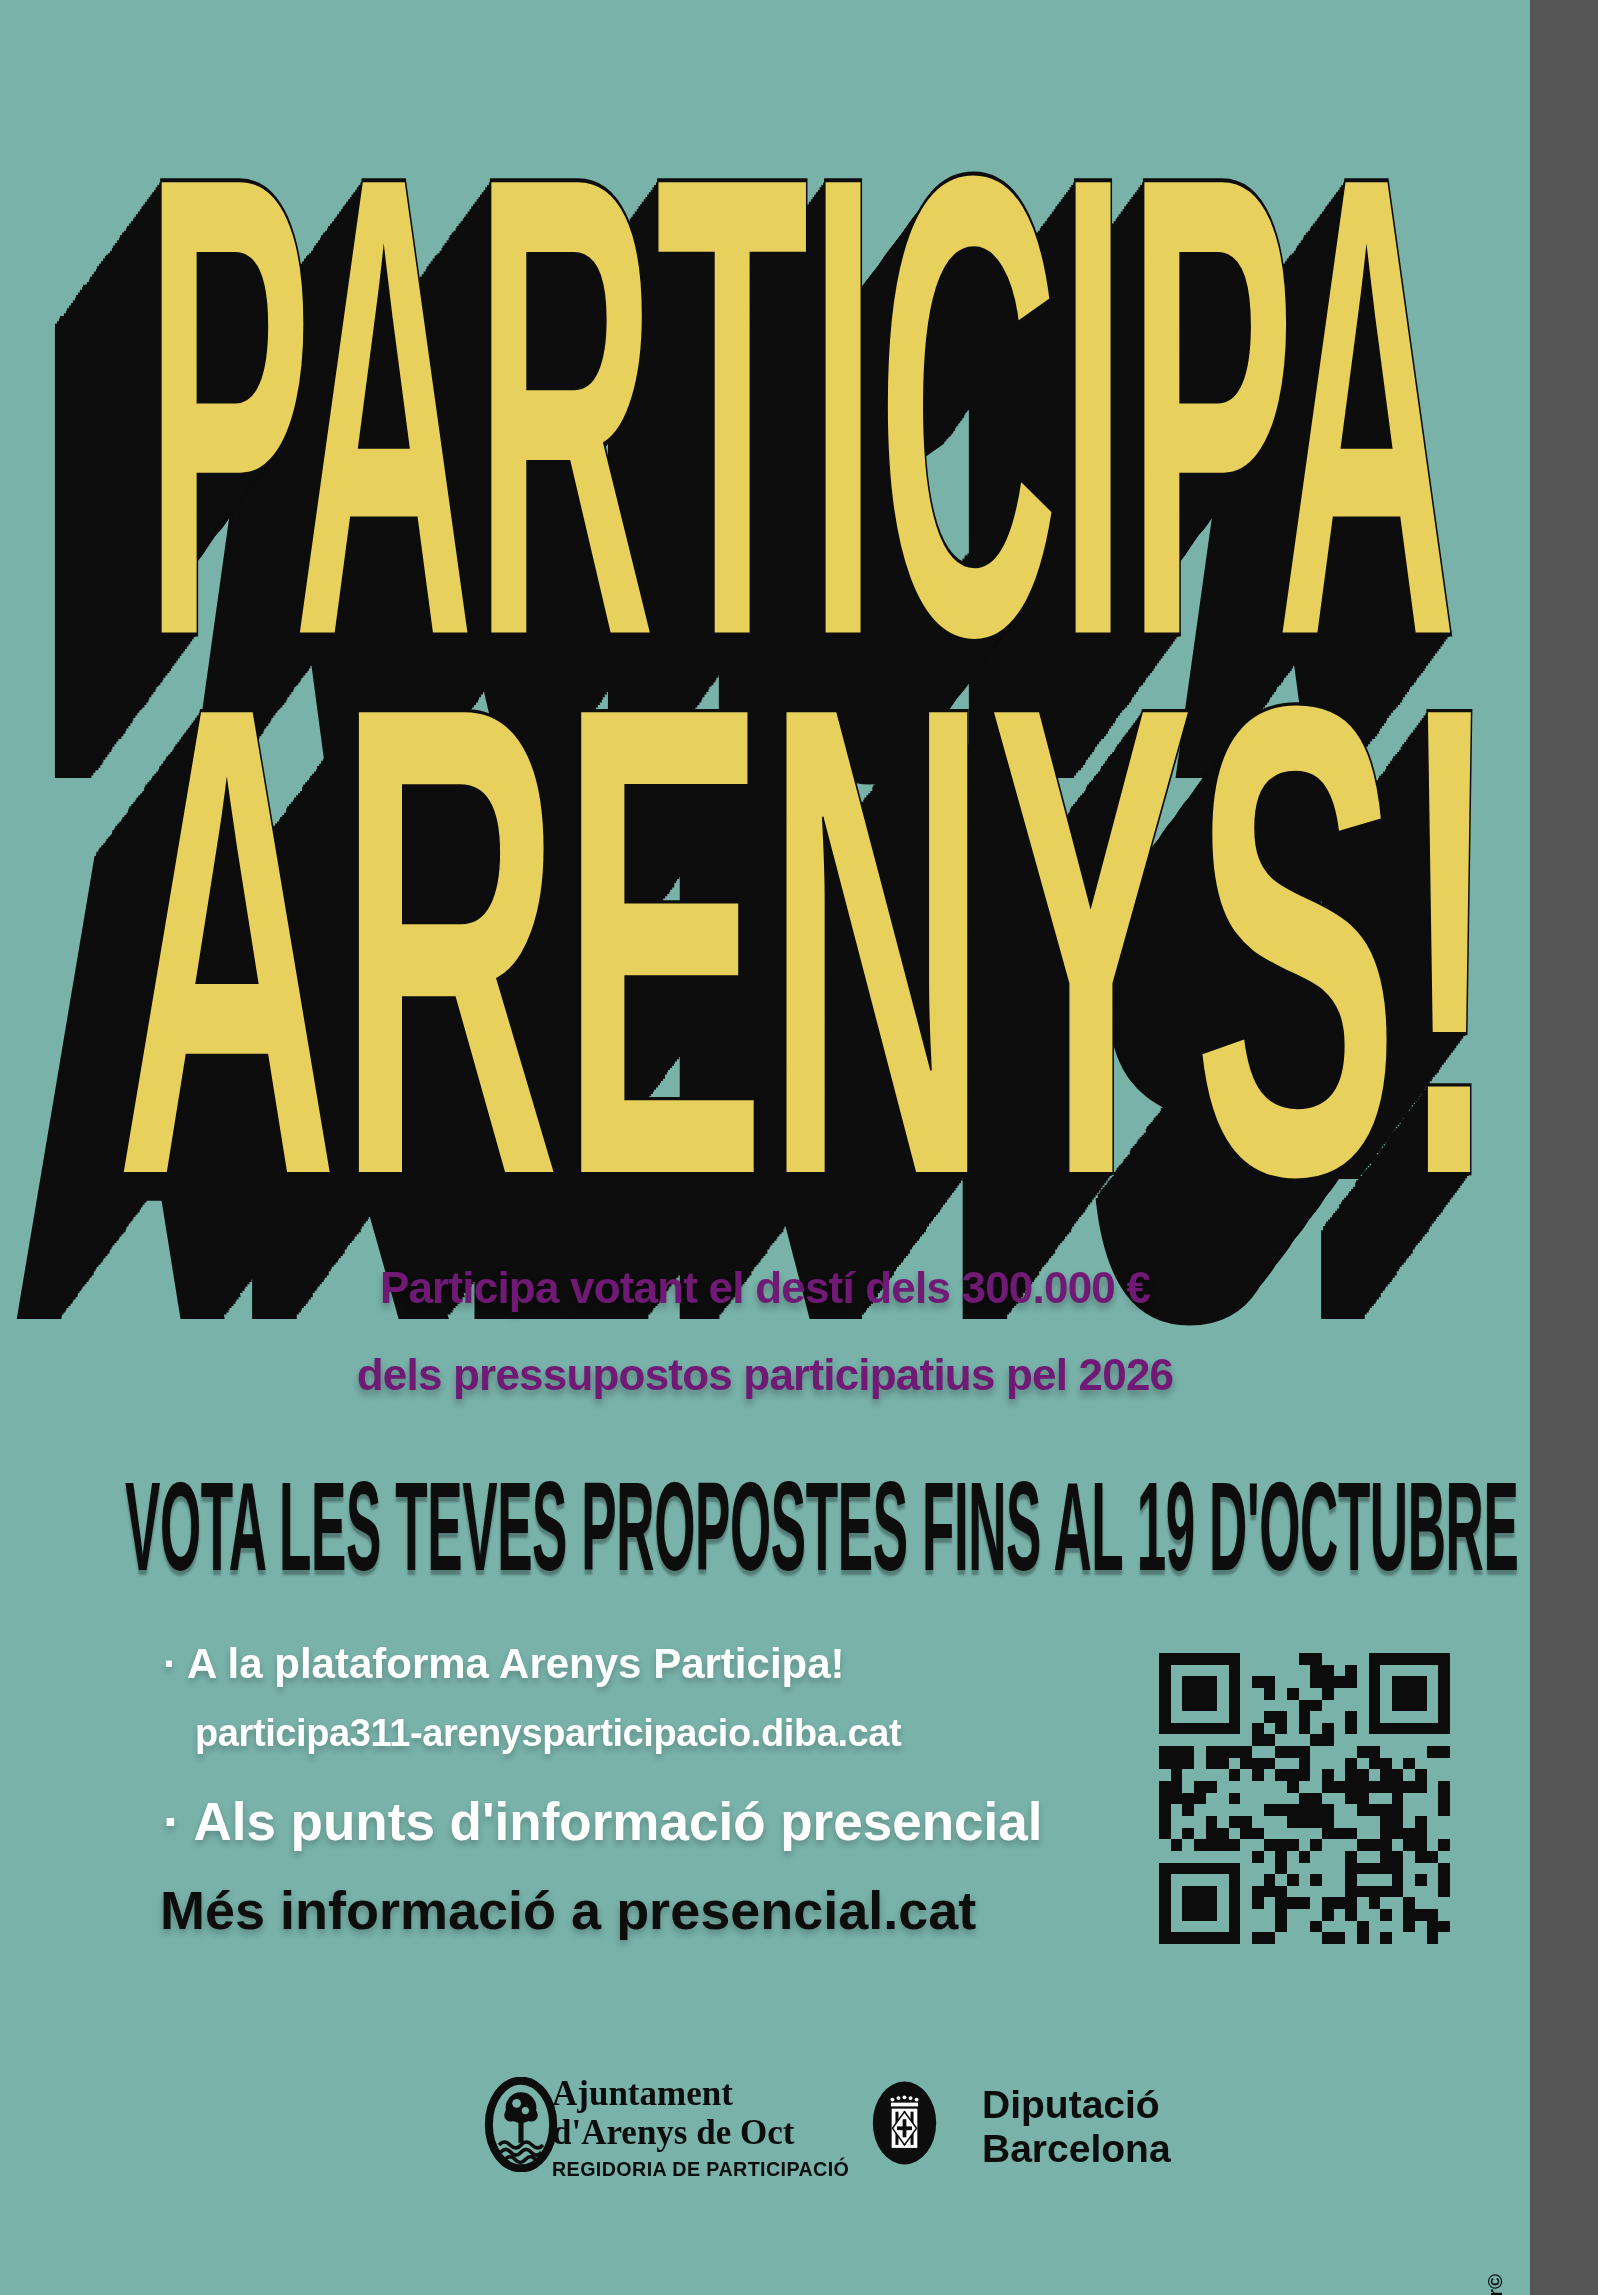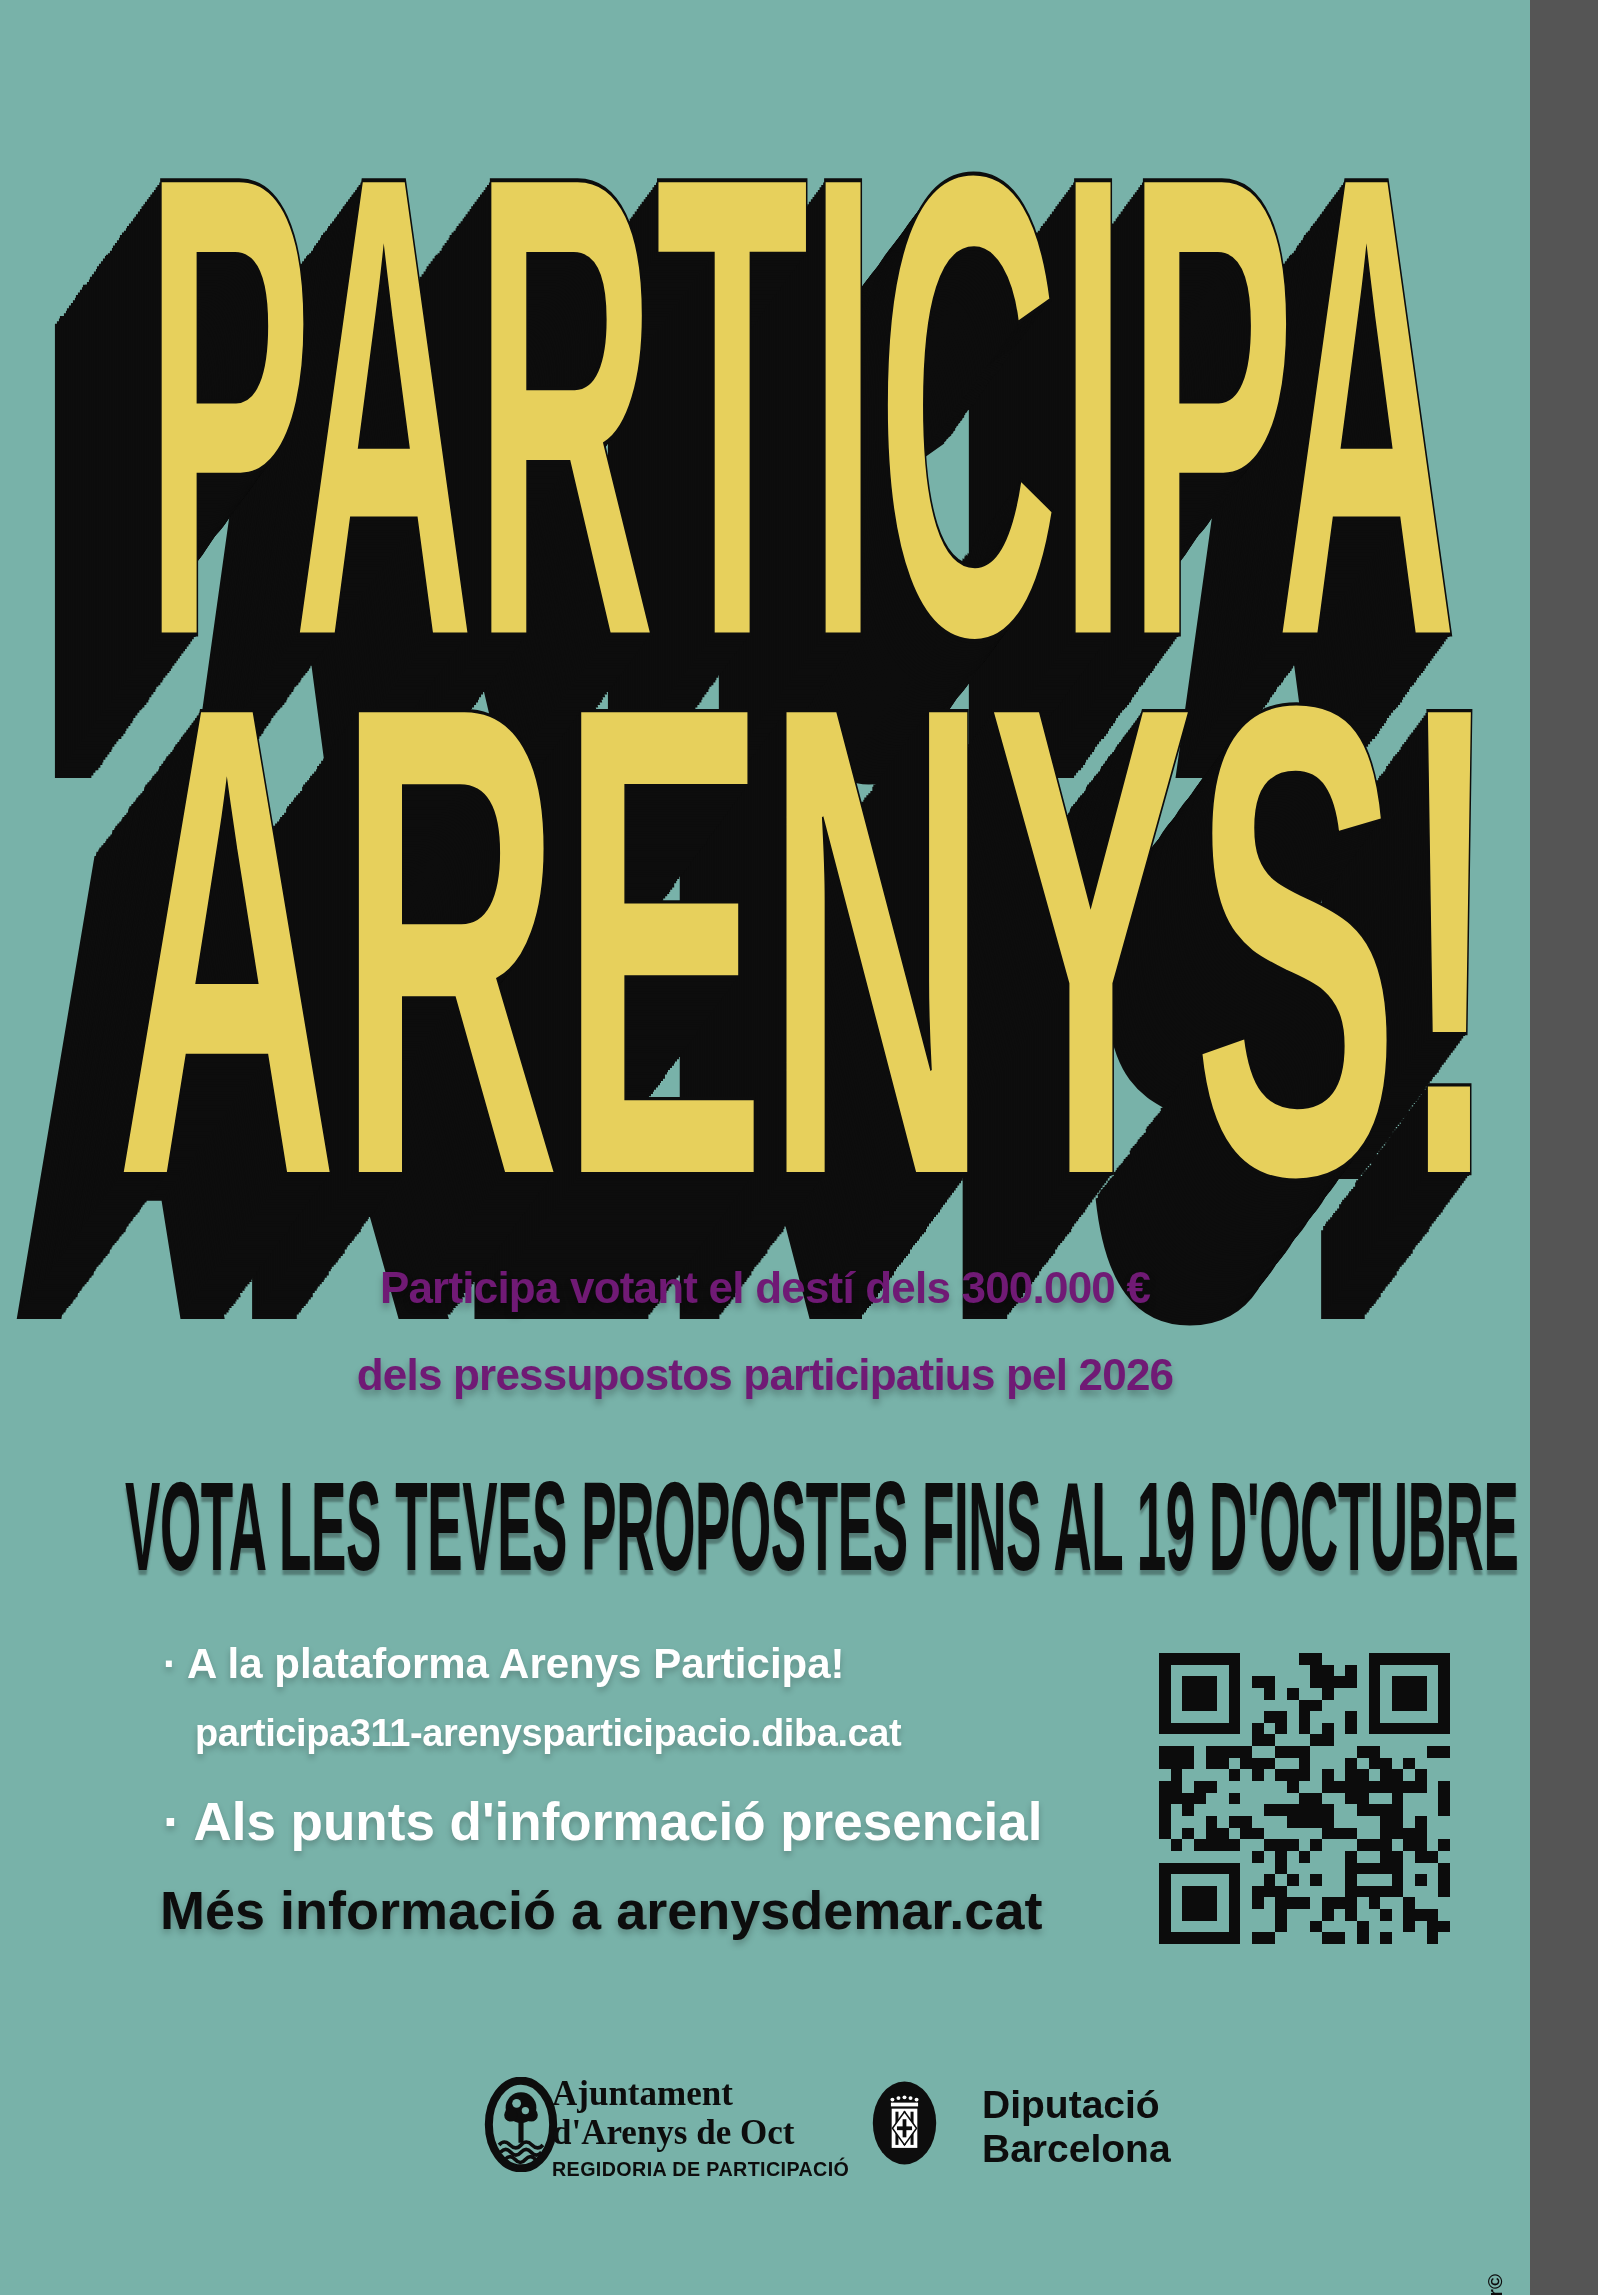--- a/index.html
+++ b/index.html
@@ -104,7 +104,7 @@
     <span>Als punts d'informació presencial</span>
   </div>
 
-  <div class="more-info">Més informació a arenysdemar.cat</div>
+  <div class="more-info">Més informació a presencial.cat</div>
 
   <svg class="qr" viewBox="0 0 25 25" shape-rendering="crispEdges" aria-hidden="true">
       <rect x="12" y="0" width="1" height="1" fill="#0c0c0c"></rect>

